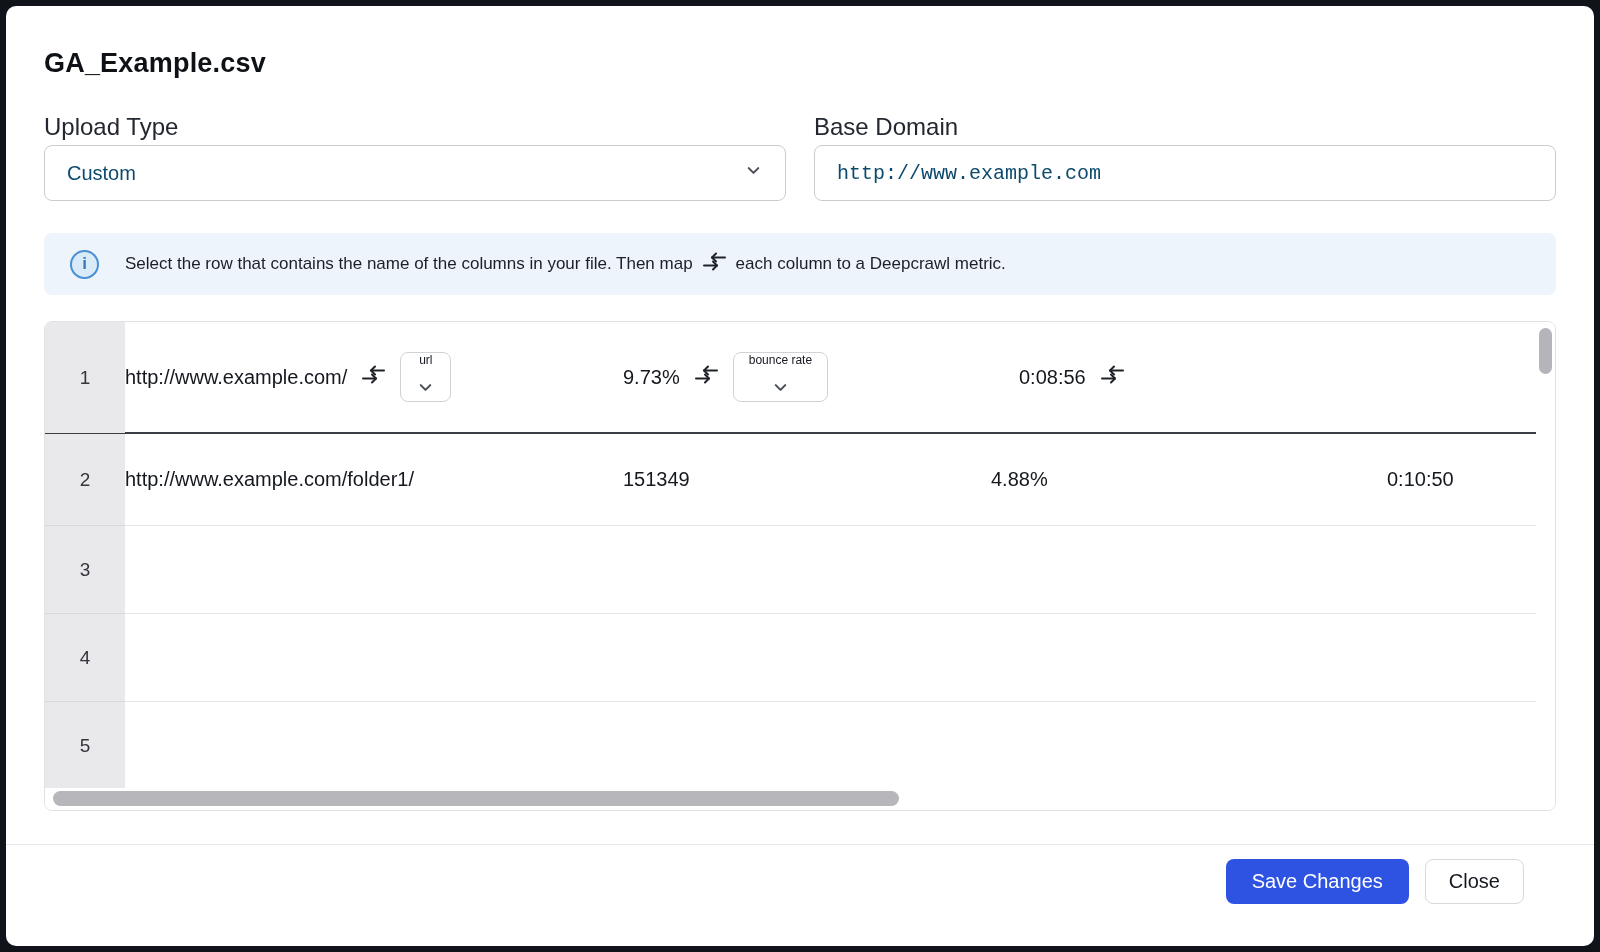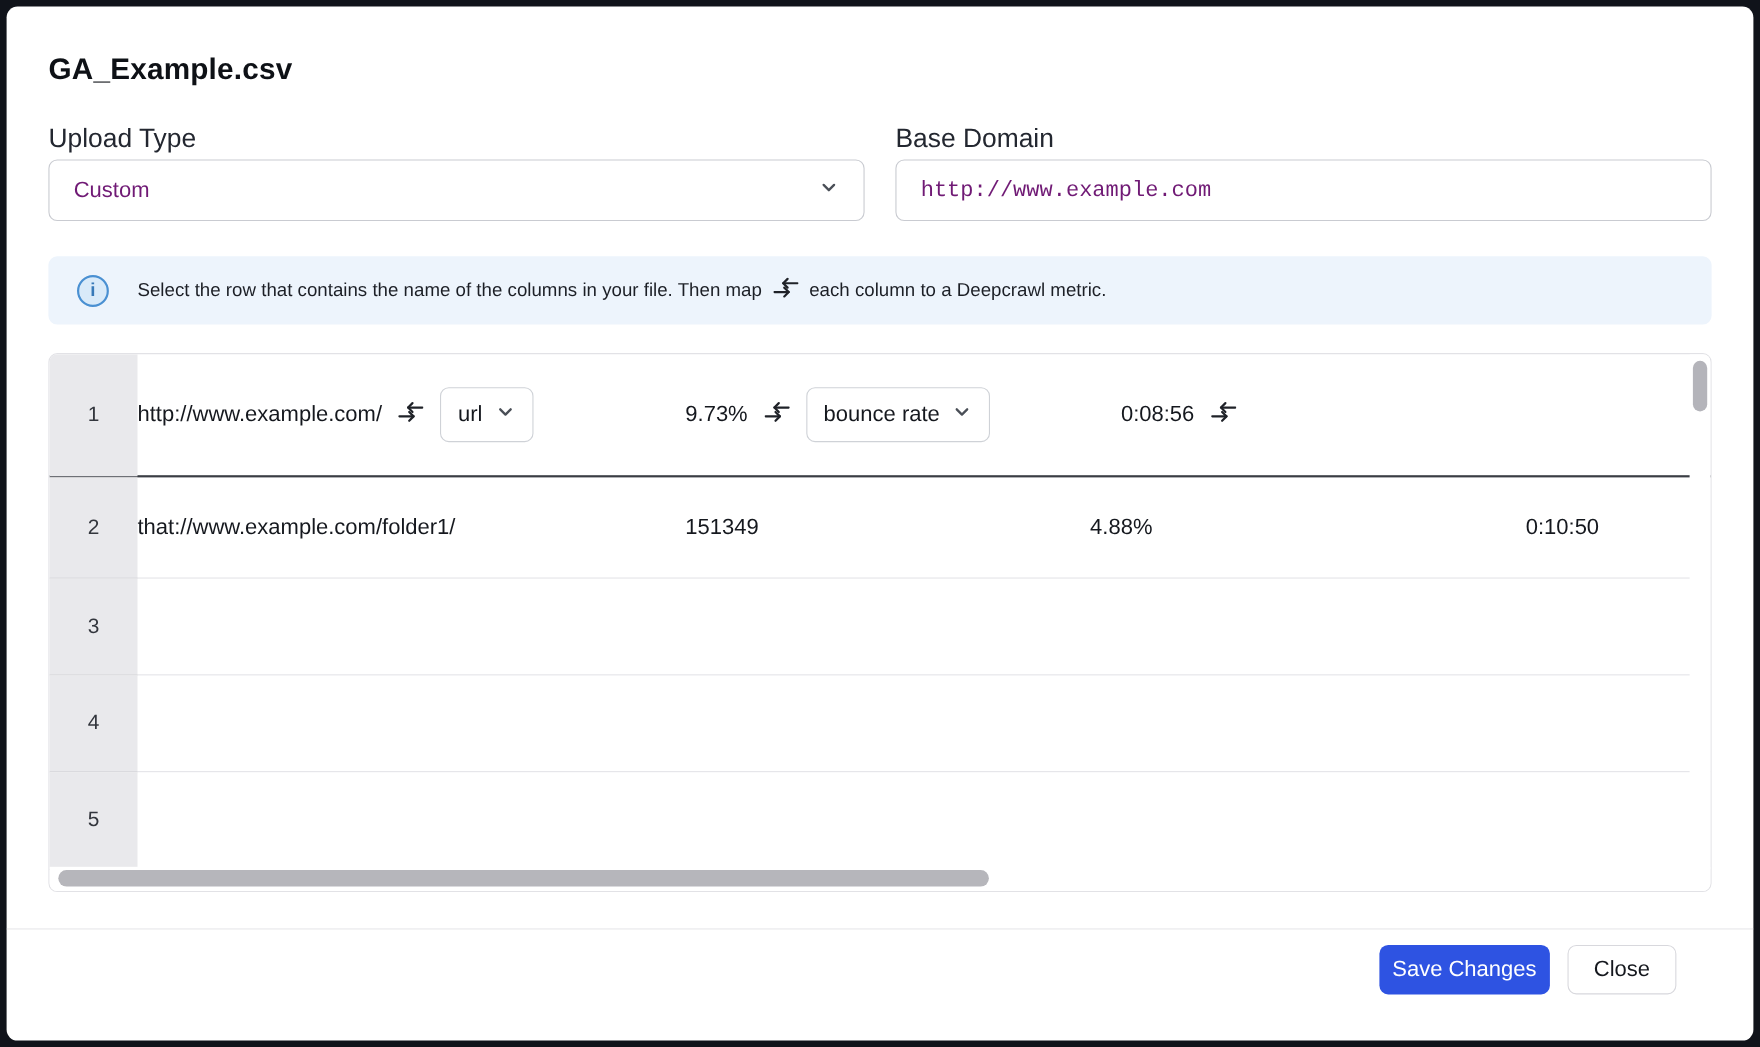--- a/index.html
+++ b/index.html
@@ -49,7 +49,7 @@
     border-radius: 8px;
     background: #ffffff;
     font-size: 20px;
-    color: #701a75;
+    color: #0c4a6e;
     display: flex;
     align-items: center;
     justify-content: space-between;

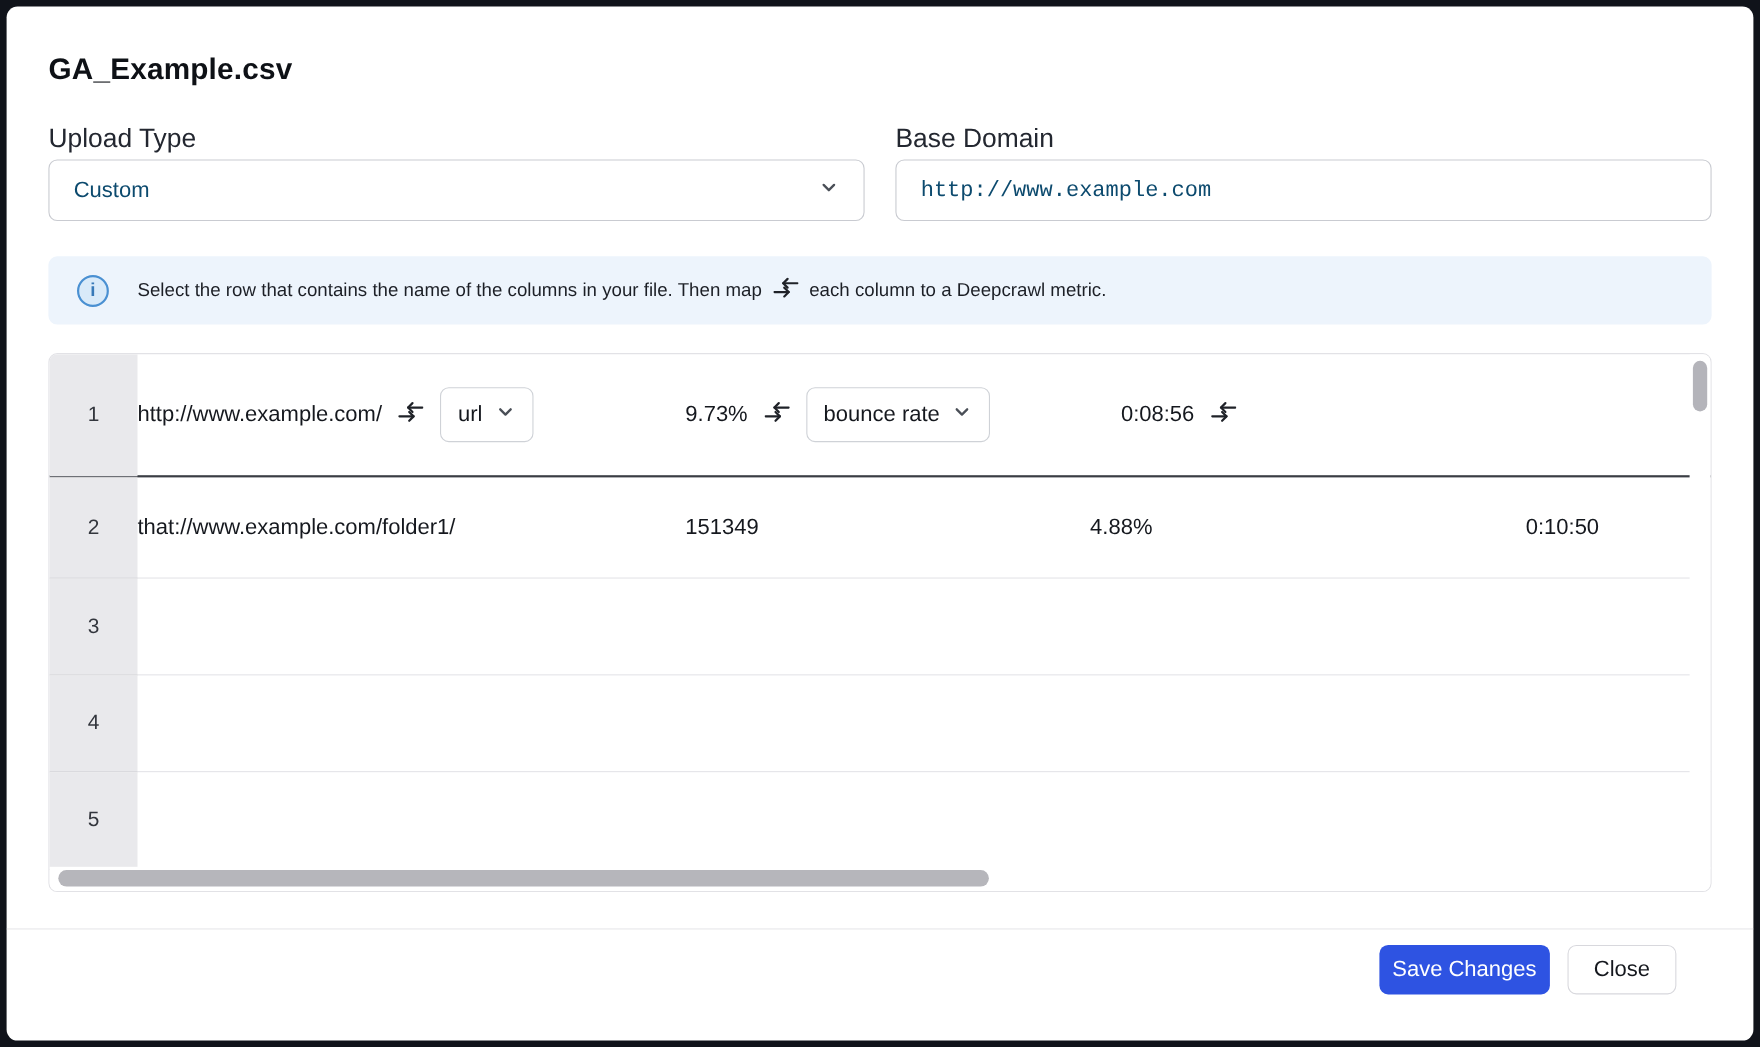--- a/index.html
+++ b/index.html
@@ -152,10 +152,11 @@
     align-items: center;
     gap: 11px;
     padding: 0 15px;
-    font-size: 20px;
+    font-size: 12px;
     color: #15181e;
     cursor: pointer;
     white-space: nowrap;
+    flex-direction: column;
   }
   .swap-icon { display: inline-flex; flex-shrink: 0; }
   

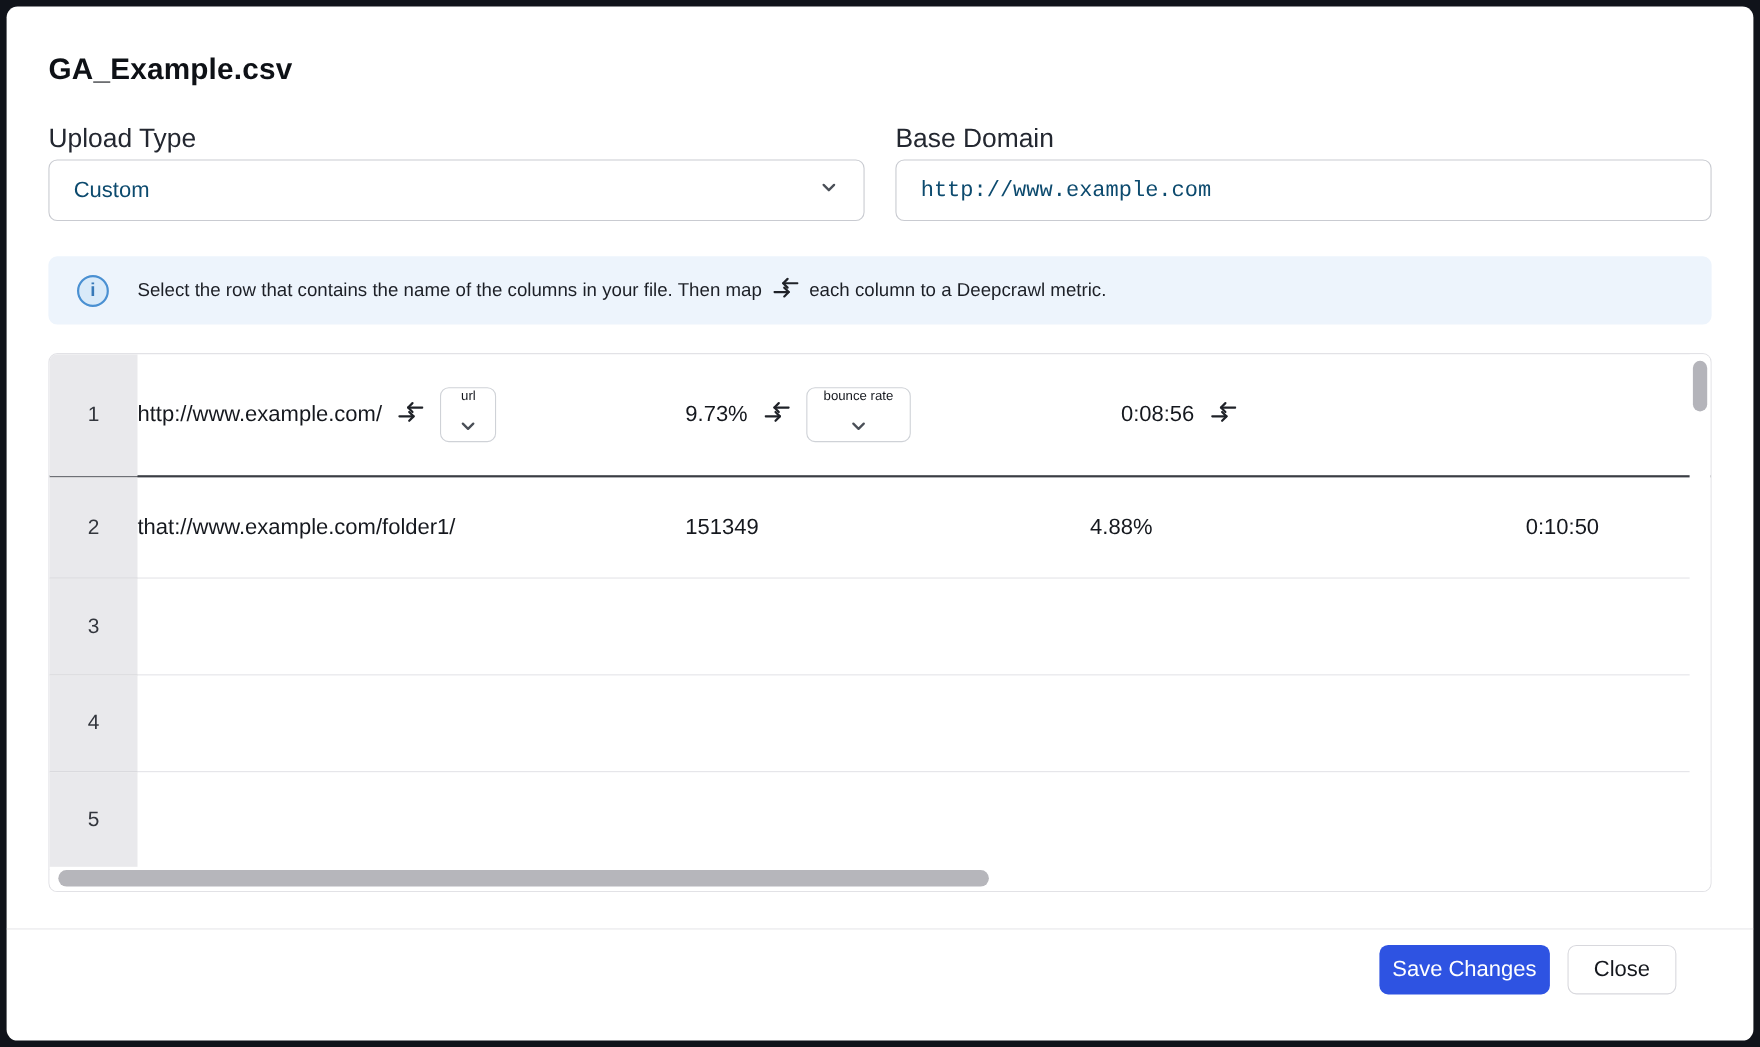--- a/index.html
+++ b/index.html
@@ -331,7 +331,7 @@
         <div class="gutter">2</div>
         <div class="cells">
           <div class="cell cA">
-            <span>that://www.example.com/folder1/</span>
+            <span>http://www.example.com/folder1/</span>
           </div>
           <div class="cell cB">
             <span>151349</span>

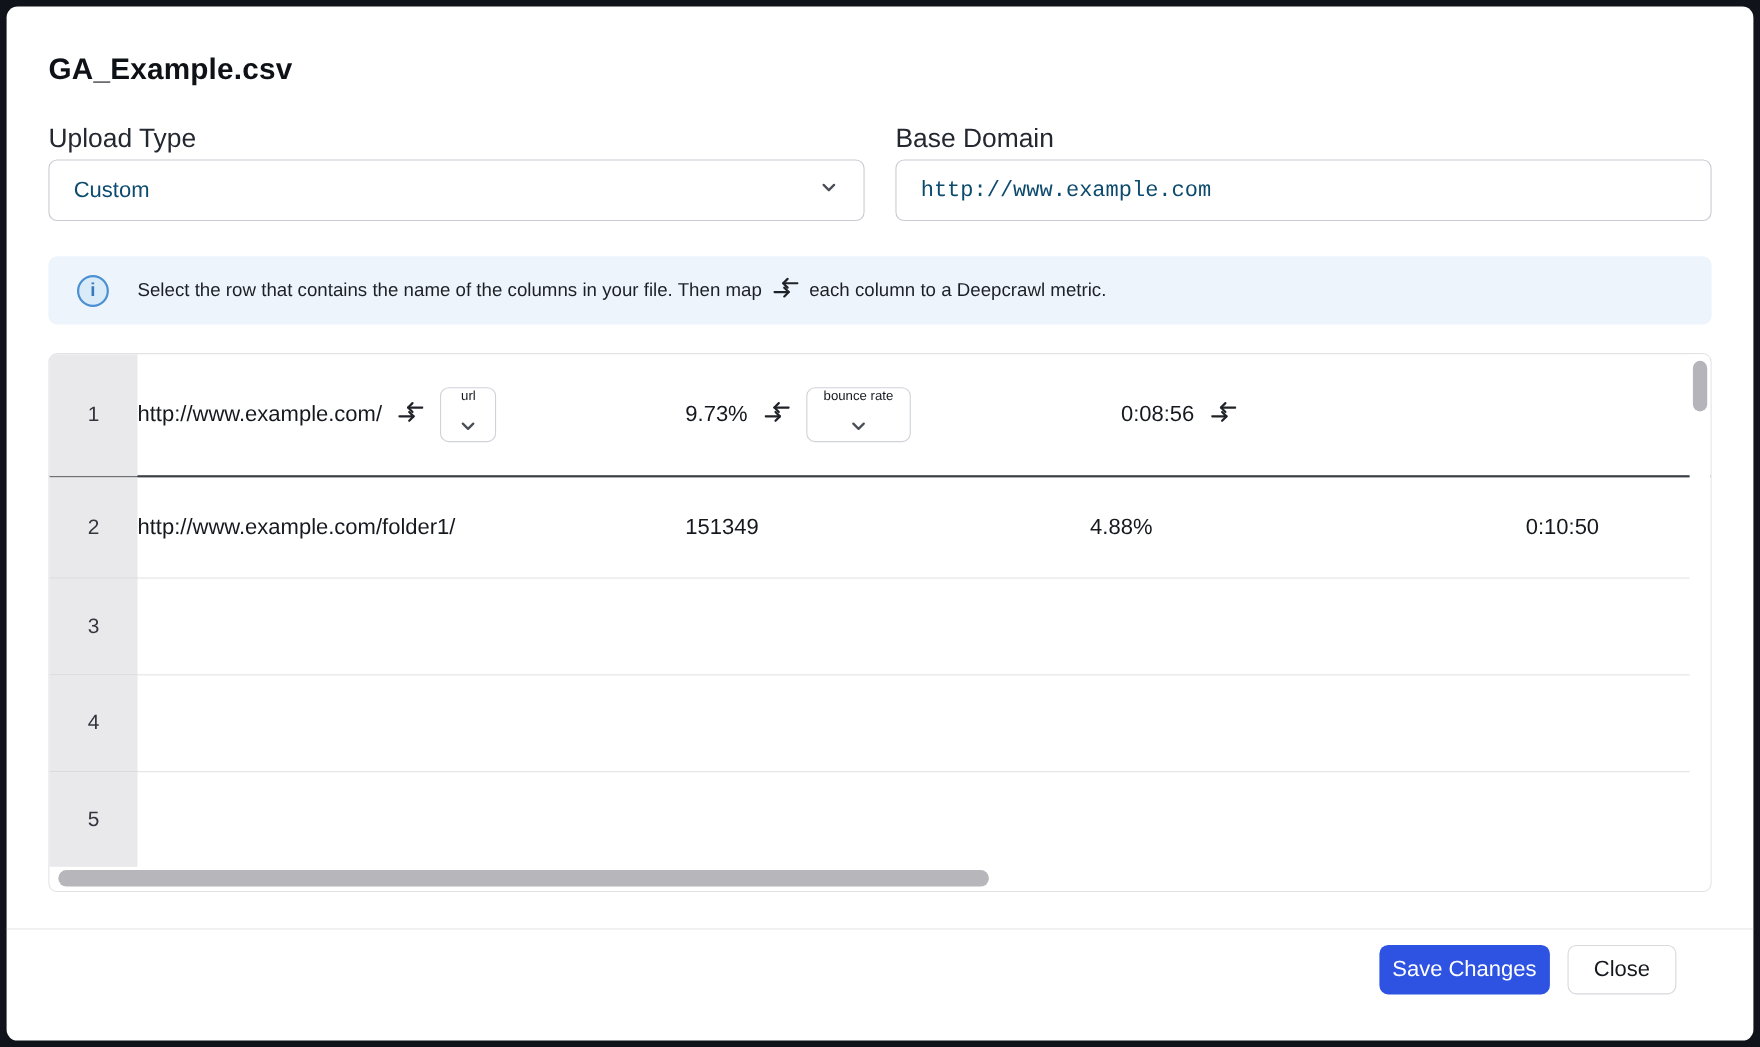--- a/index.html
+++ b/index.html
@@ -216,7 +216,7 @@
     background: #2e53e2;
     color: #ffffff;
     border: none;
-    padding: 0 12px;
+    padding: 0 26px;
     font-weight: 500;
   }
   .btn-secondary {

